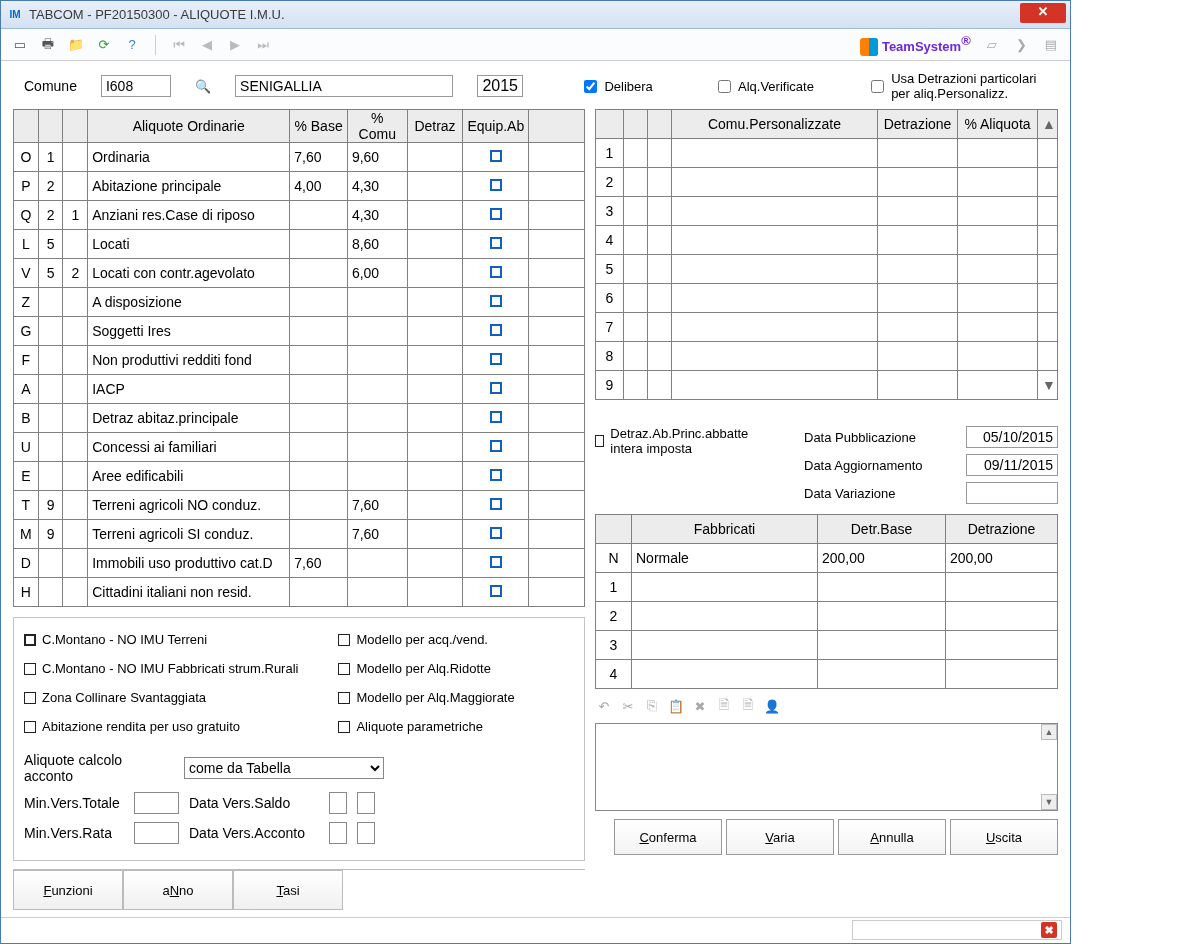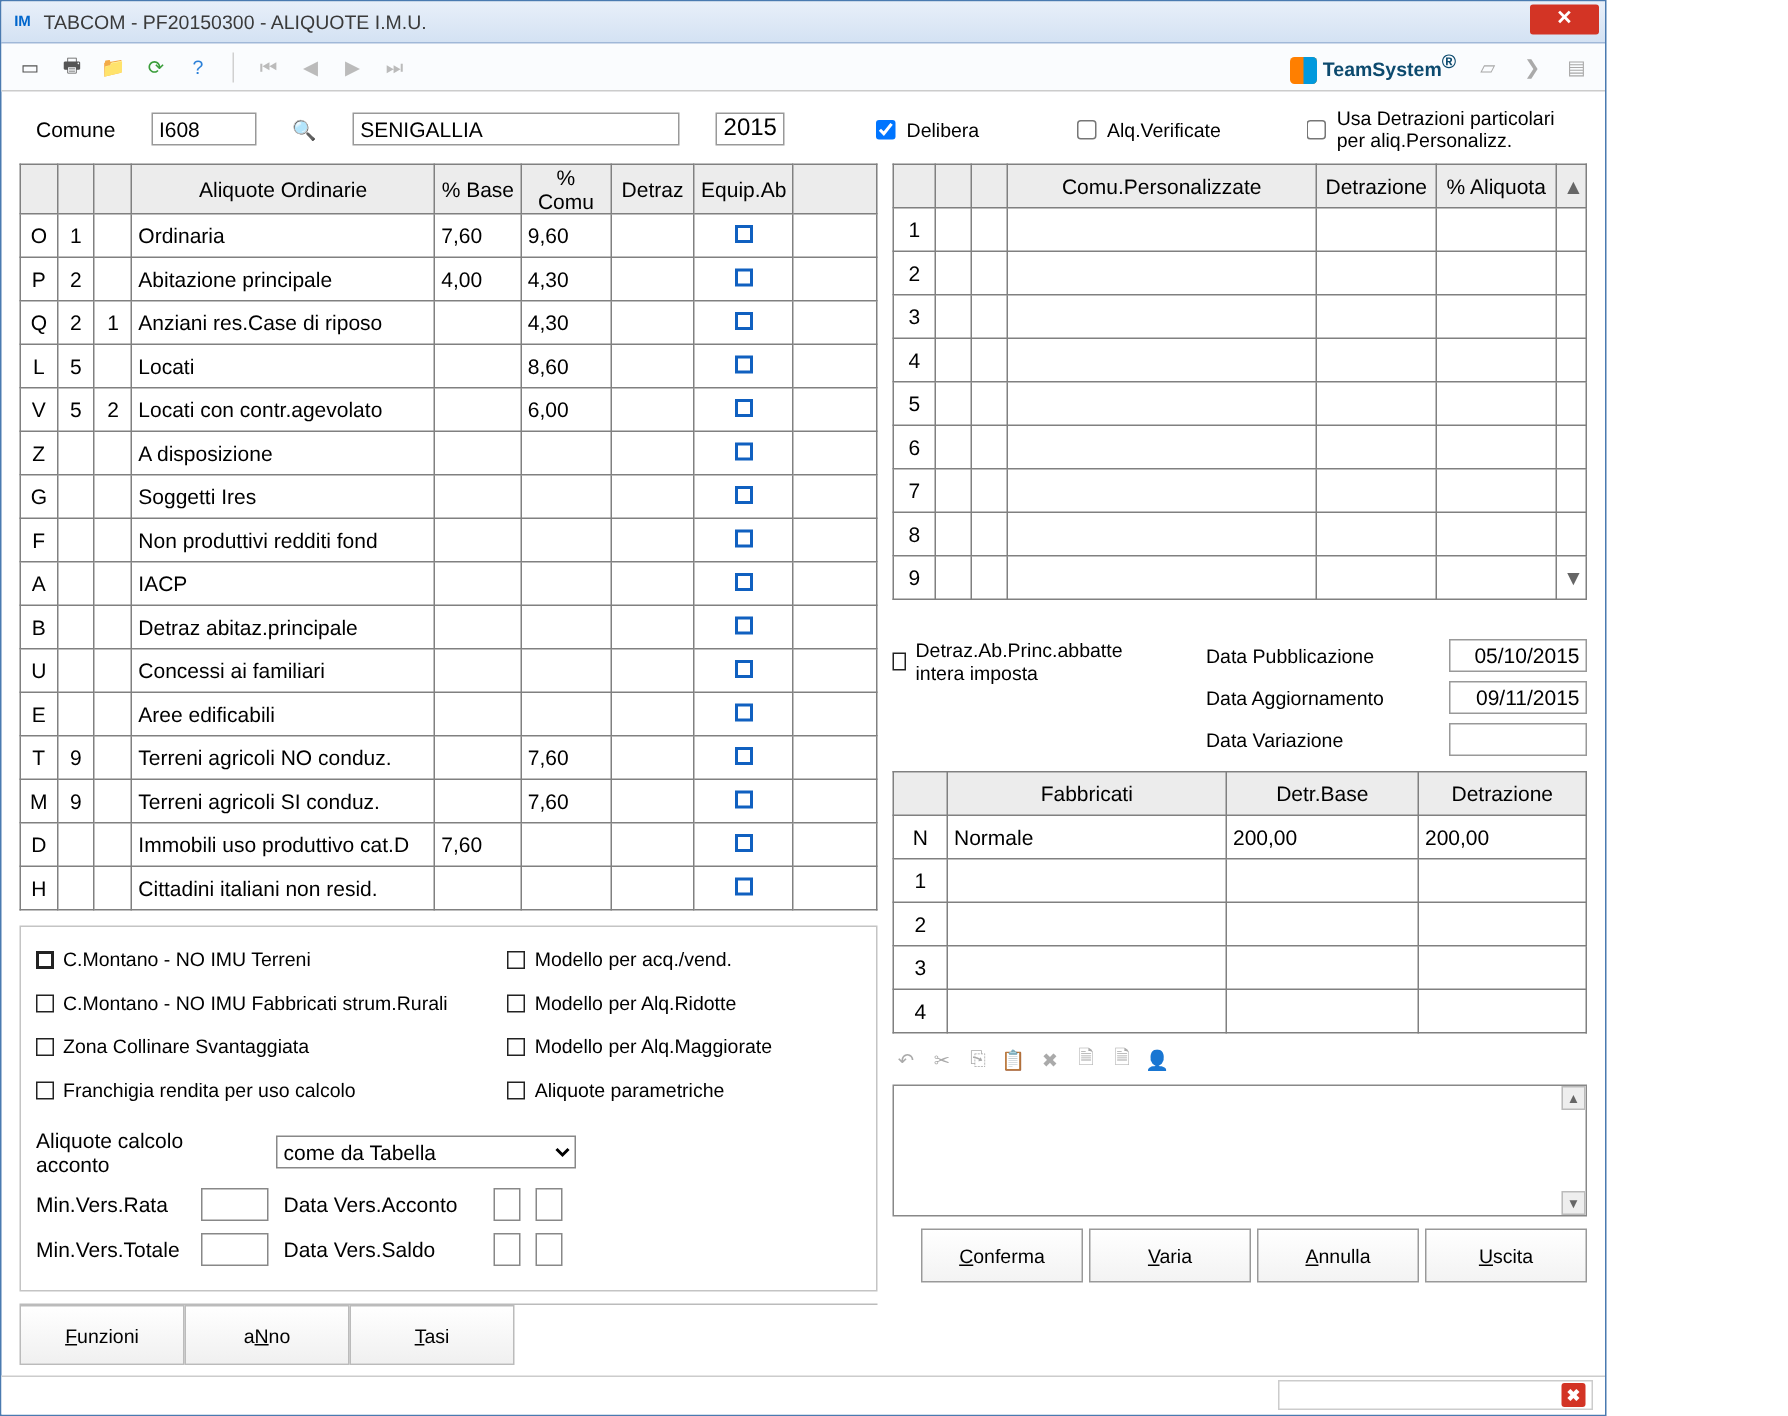--- a/index.html
+++ b/index.html
@@ -13,7 +13,7 @@
   .toolbar .tbtn { width:22px; height:22px; display:flex;align-items:center;justify-content:center;cursor:pointer;color:#555;}
   .toolbar .sep { width:1px; height:20px; background:#d0d0d0; margin:0 6px;}
   .toolbar .spacer { flex:1; }
-  .toolbar .logo { font-weight:bold; color:#0c4a6e; font-size:14px;}
+  .toolbar .logo { font-weight:bold; color:#6d28d9; font-size:14px;}
   .toolbar .logo-icon { width:18px;height:18px;background:#ff7f00;border-radius:3px;display:inline-block;margin-right:4px;vertical-align:middle;position:relative;}
   .toolbar .logo-icon:after{content:"";position:absolute;left:9px;top:0;width:9px;height:18px;background:#0099dd;border-radius:0 3px 3px 0;}
   .toolbar .right-btns span{width:22px;height:22px;display:inline-flex;align-items:center;justify-content:center;color:#aaa;margin-left:4px;}

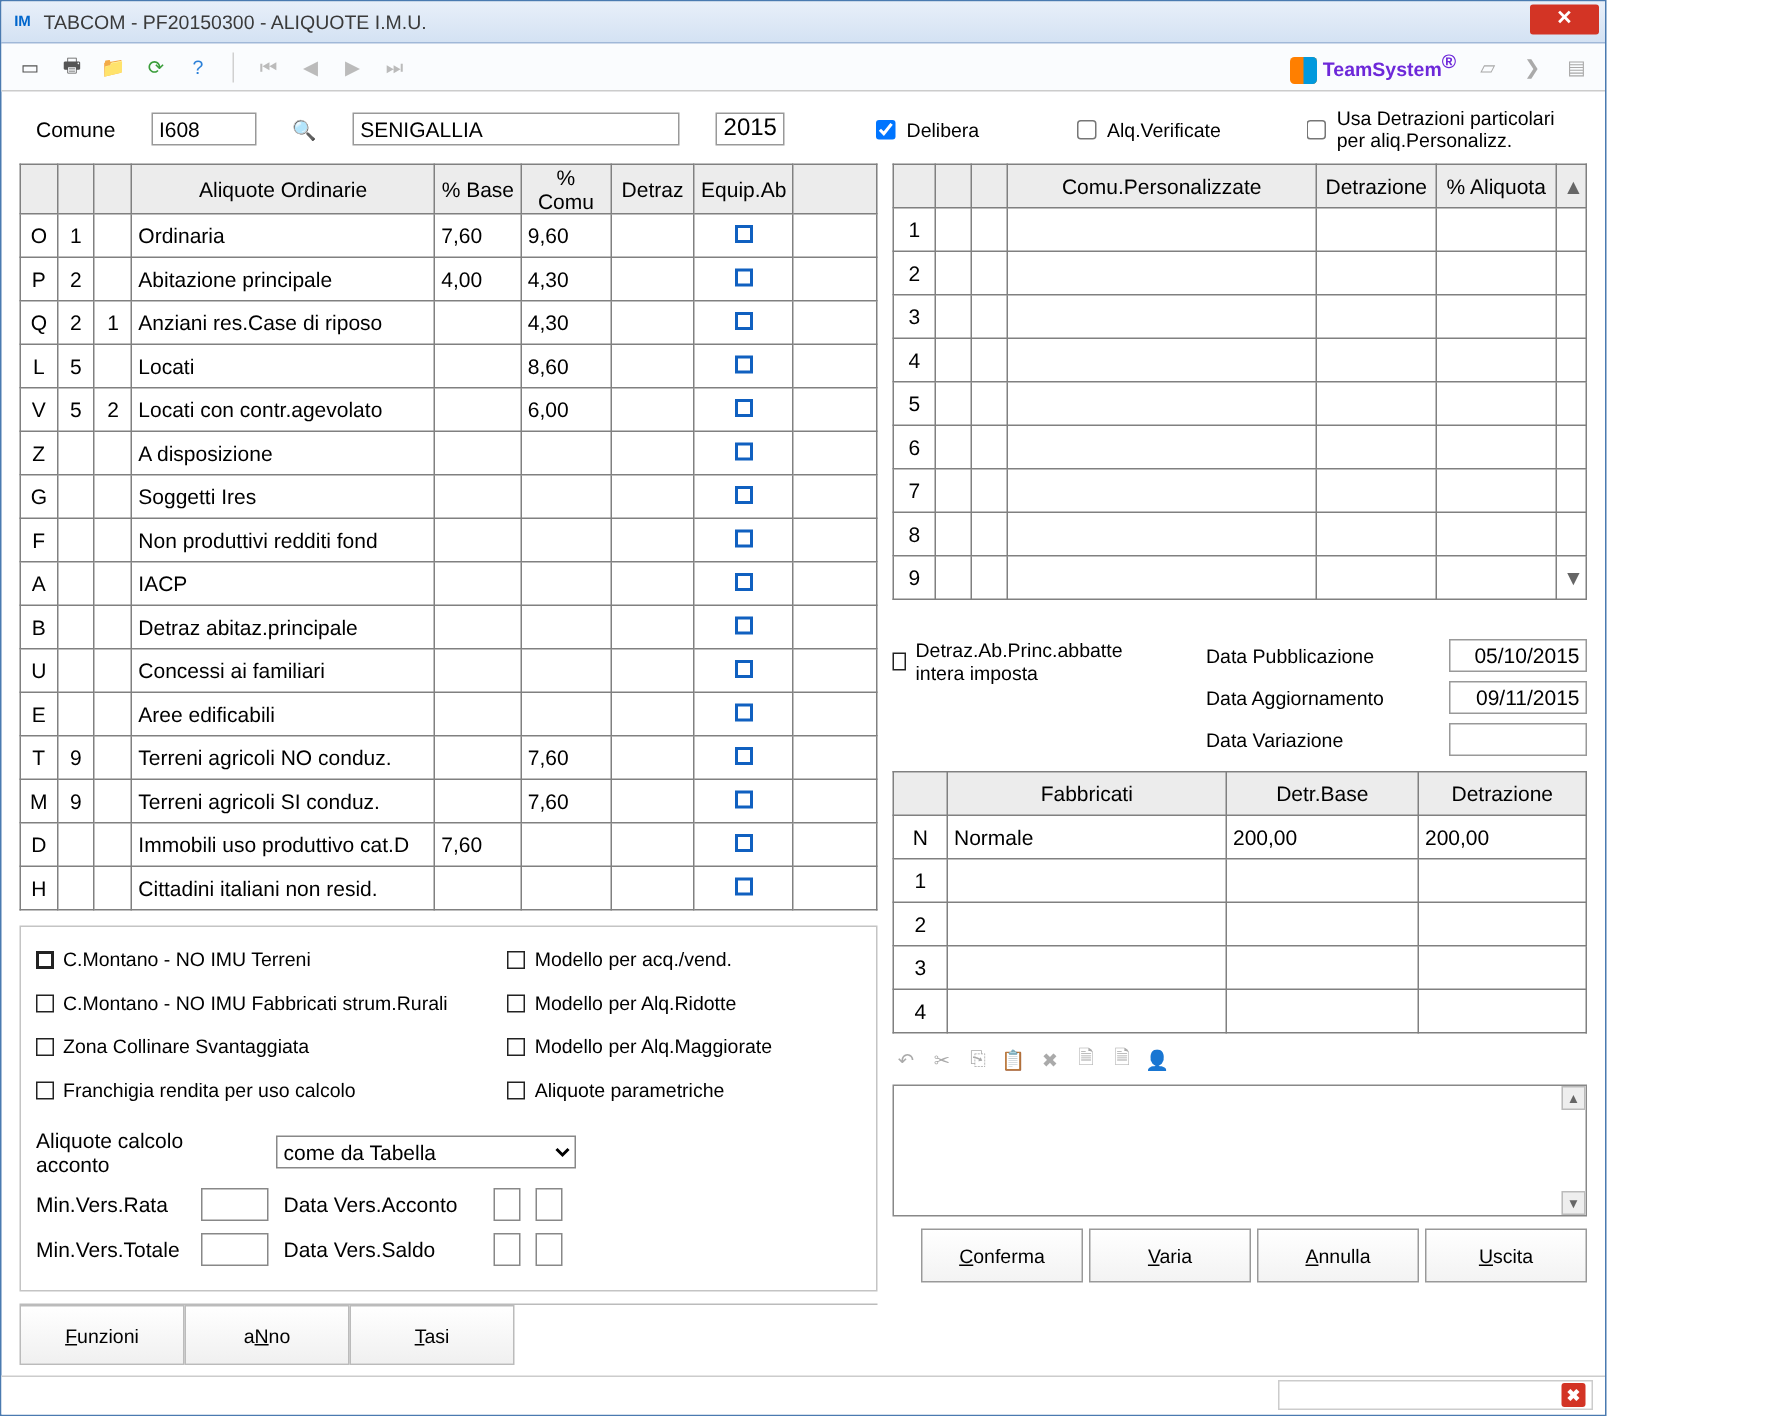--- a/index.html
+++ b/index.html
@@ -346,7 +346,7 @@
                 </div>
                 <div class="chk2">
                   <span class="box"></span>
-                  <span>Franchigia rendita per uso calcolo</span>
+                  <span>Abitazione rendita per uso gratuito</span>
                 </div>
               </div>
             <div class="opt-col" id="opts-right">

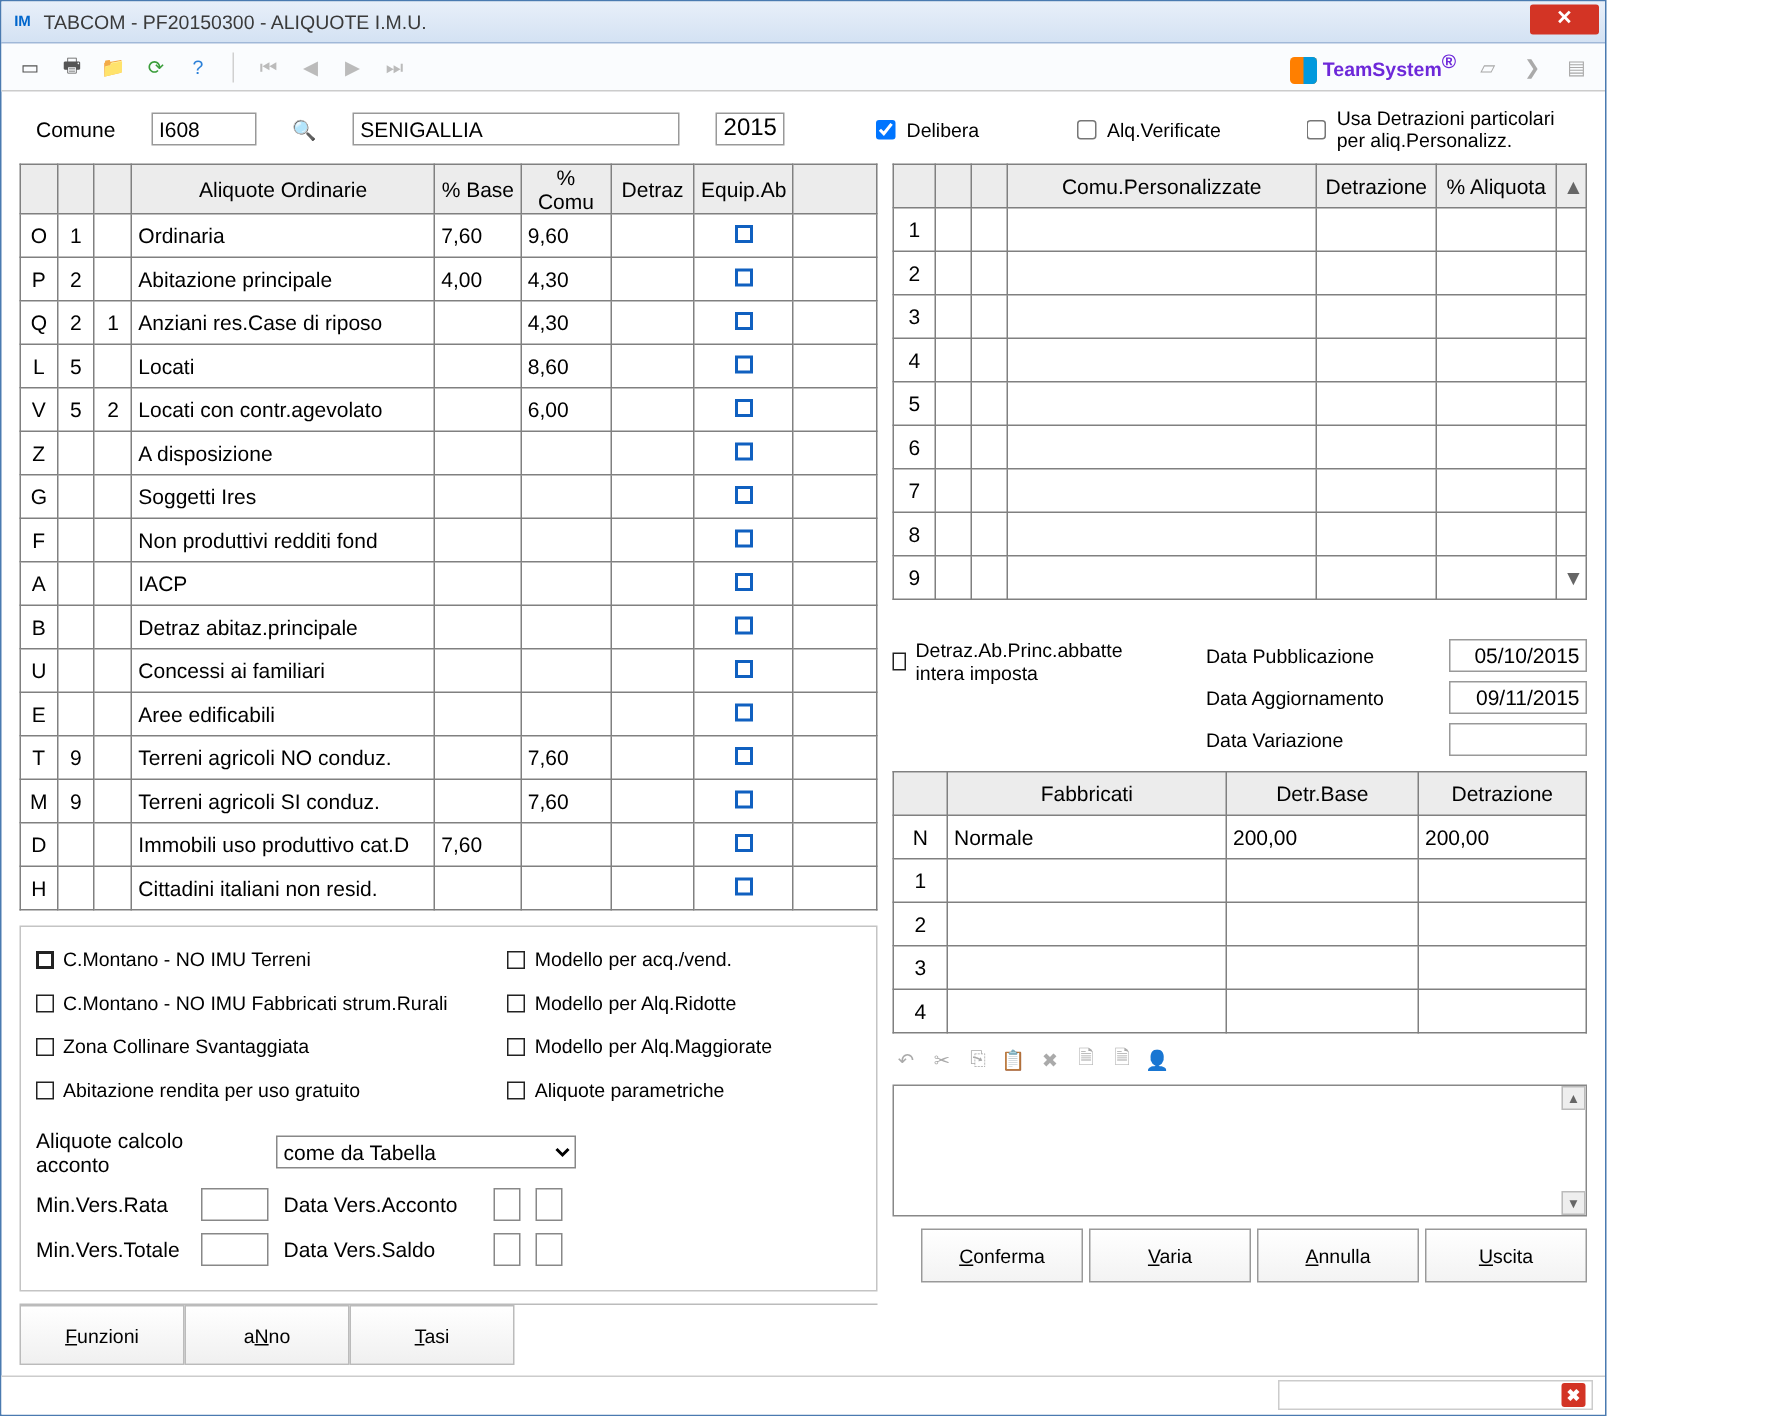--- a/index.html
+++ b/index.html
@@ -374,16 +374,16 @@
               <select class="sel"><option>come da Tabella</option></select>
             </div>
             <div class="brow">
+              <span class="l" style="width:100px">Min.Vers.Totale</span>
+              <input class="mini-input" style="">
+              <span class="l" style="width:130px">Data Vers.Saldo</span>
+              <input class="mini-input sm" style="">
+              <input class="mini-input sm" style="">
+            </div>
+            <div class="brow">
               <span class="l" style="width:100px">Min.Vers.Rata</span>
               <input class="mini-input" style="">
               <span class="l" style="width:130px">Data Vers.Acconto</span>
-              <input class="mini-input sm" style="">
-              <input class="mini-input sm" style="">
-            </div>
-            <div class="brow">
-              <span class="l" style="width:100px">Min.Vers.Totale</span>
-              <input class="mini-input" style="">
-              <span class="l" style="width:130px">Data Vers.Saldo</span>
               <input class="mini-input sm" style="">
               <input class="mini-input sm" style="">
             </div>

